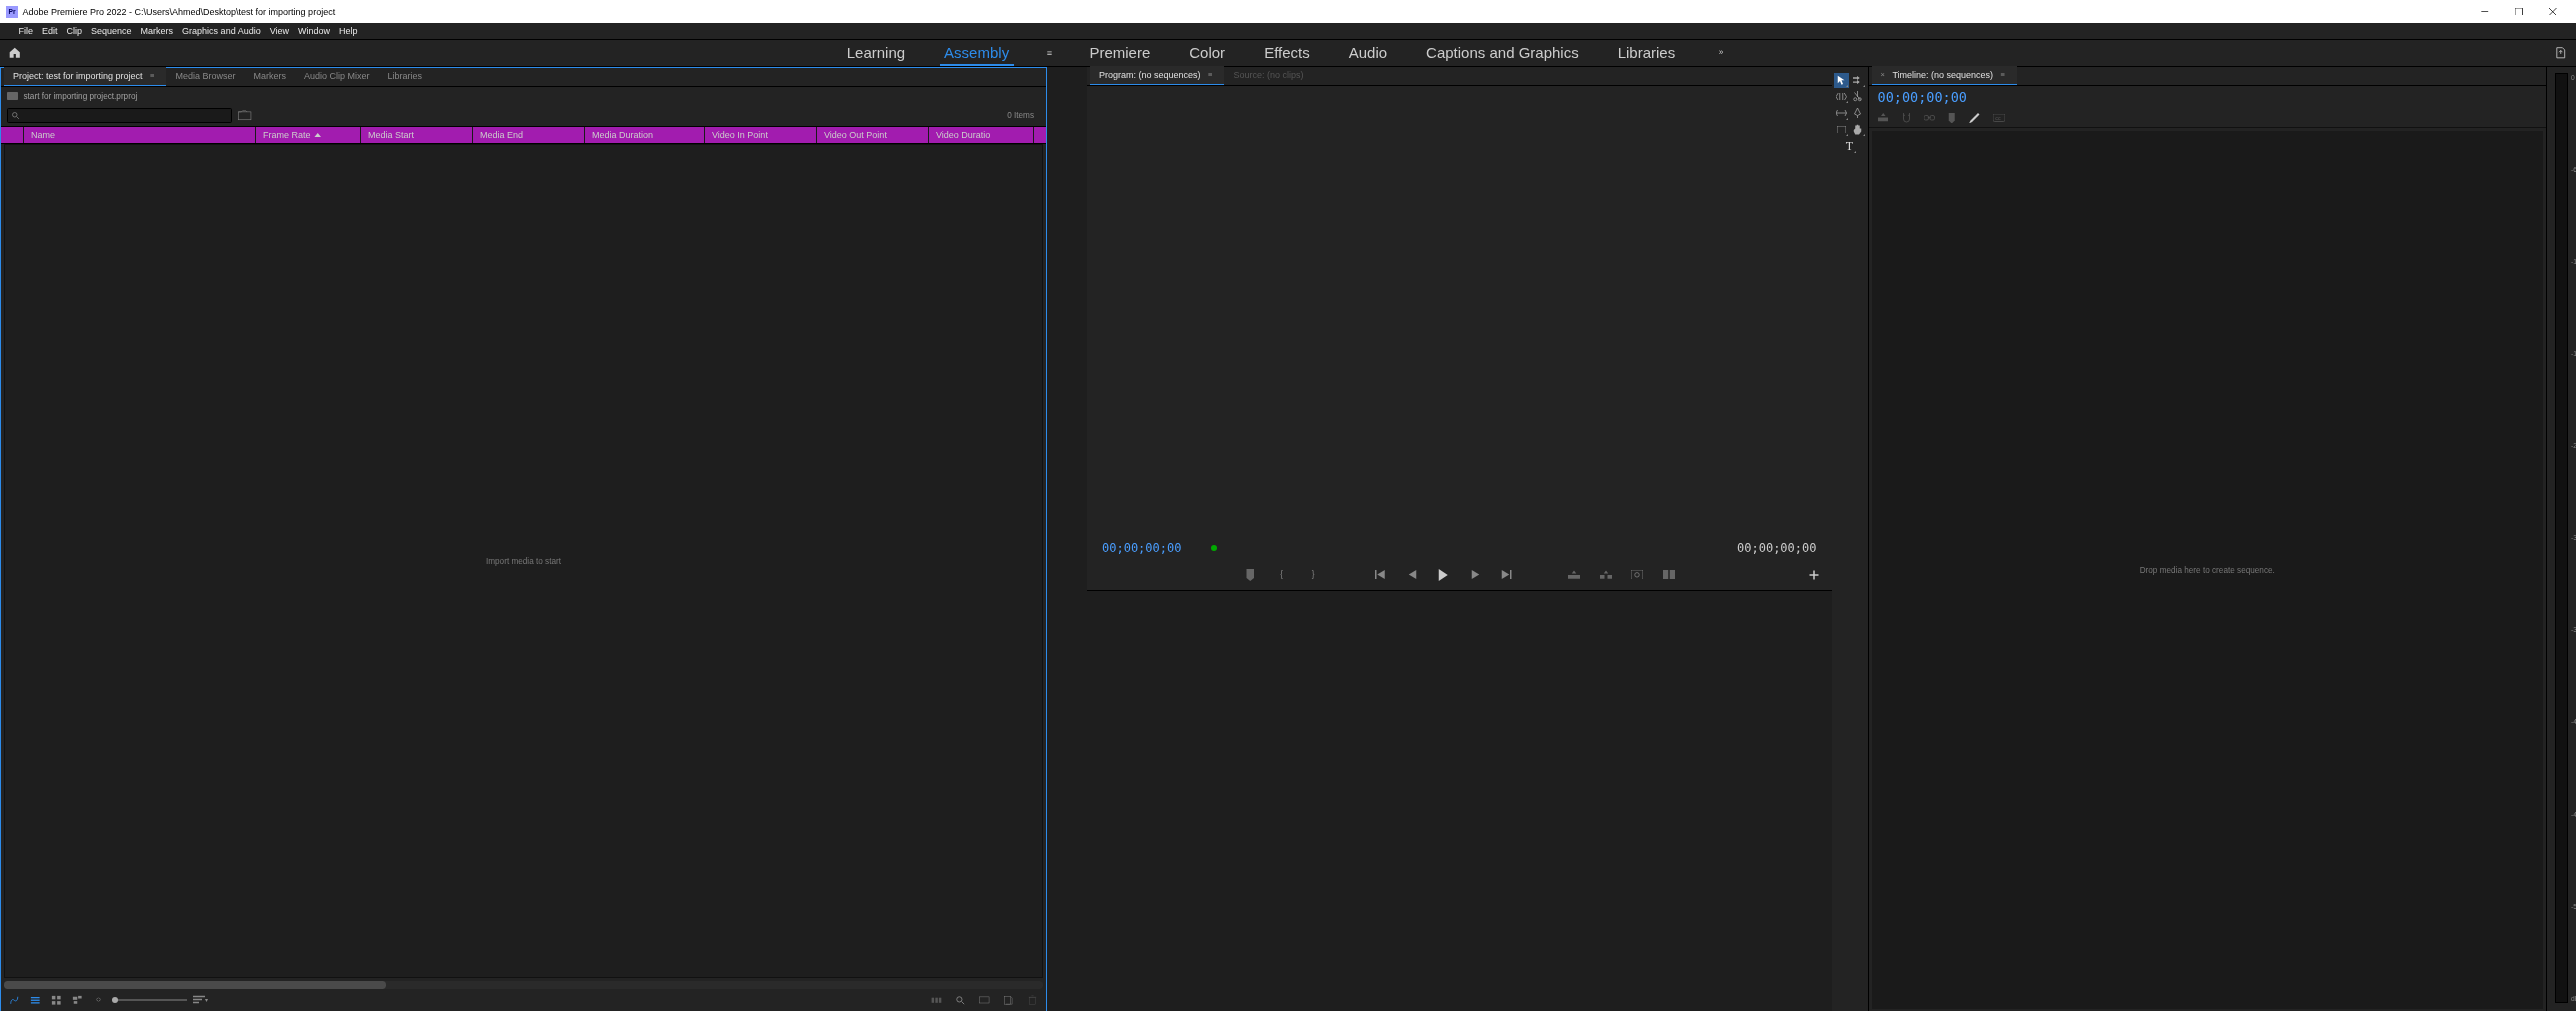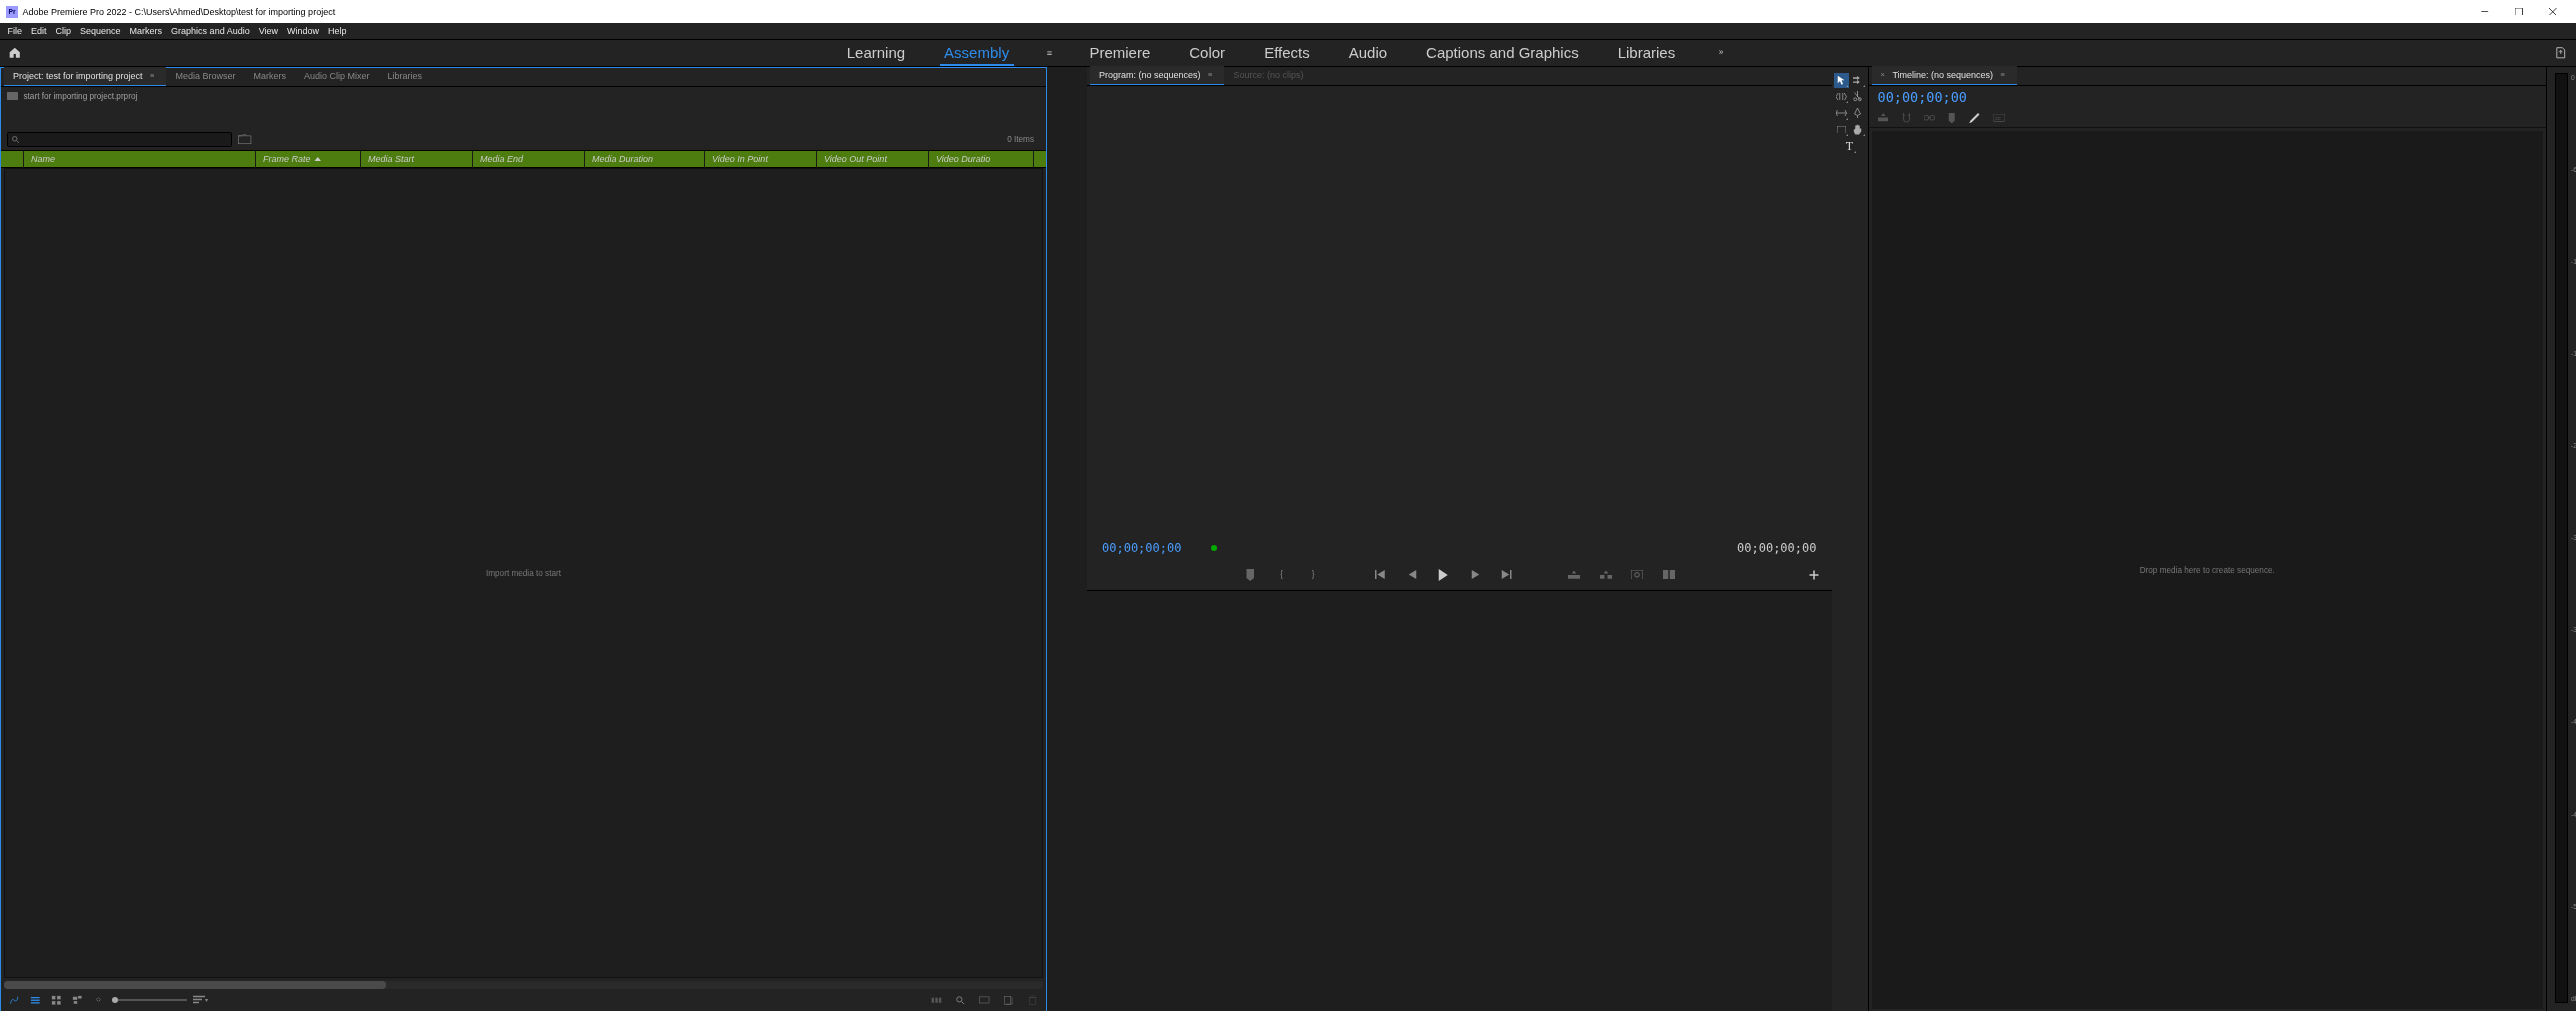--- a/index.html
+++ b/index.html
@@ -13,7 +13,7 @@
 .winbtn { width: 34px; height: 23px; display:flex; align-items:center; justify-content:center; color:#000; }
 
 
-.menubar { background: #232323; height: 16.5px; display:flex; align-items:center; padding: 0 3px; border-bottom: 0.7px solid #000; }
+.menubar { background: #232323; height: 16.5px; display:flex; align-items:center; padding: 0 14px; border-bottom: 0.7px solid #000; }
 .menubar .item { padding: 0 4.5px; font-size: 9px; color: #e8e8e8; height:16.5px; display:flex; align-items:center; }
 
 

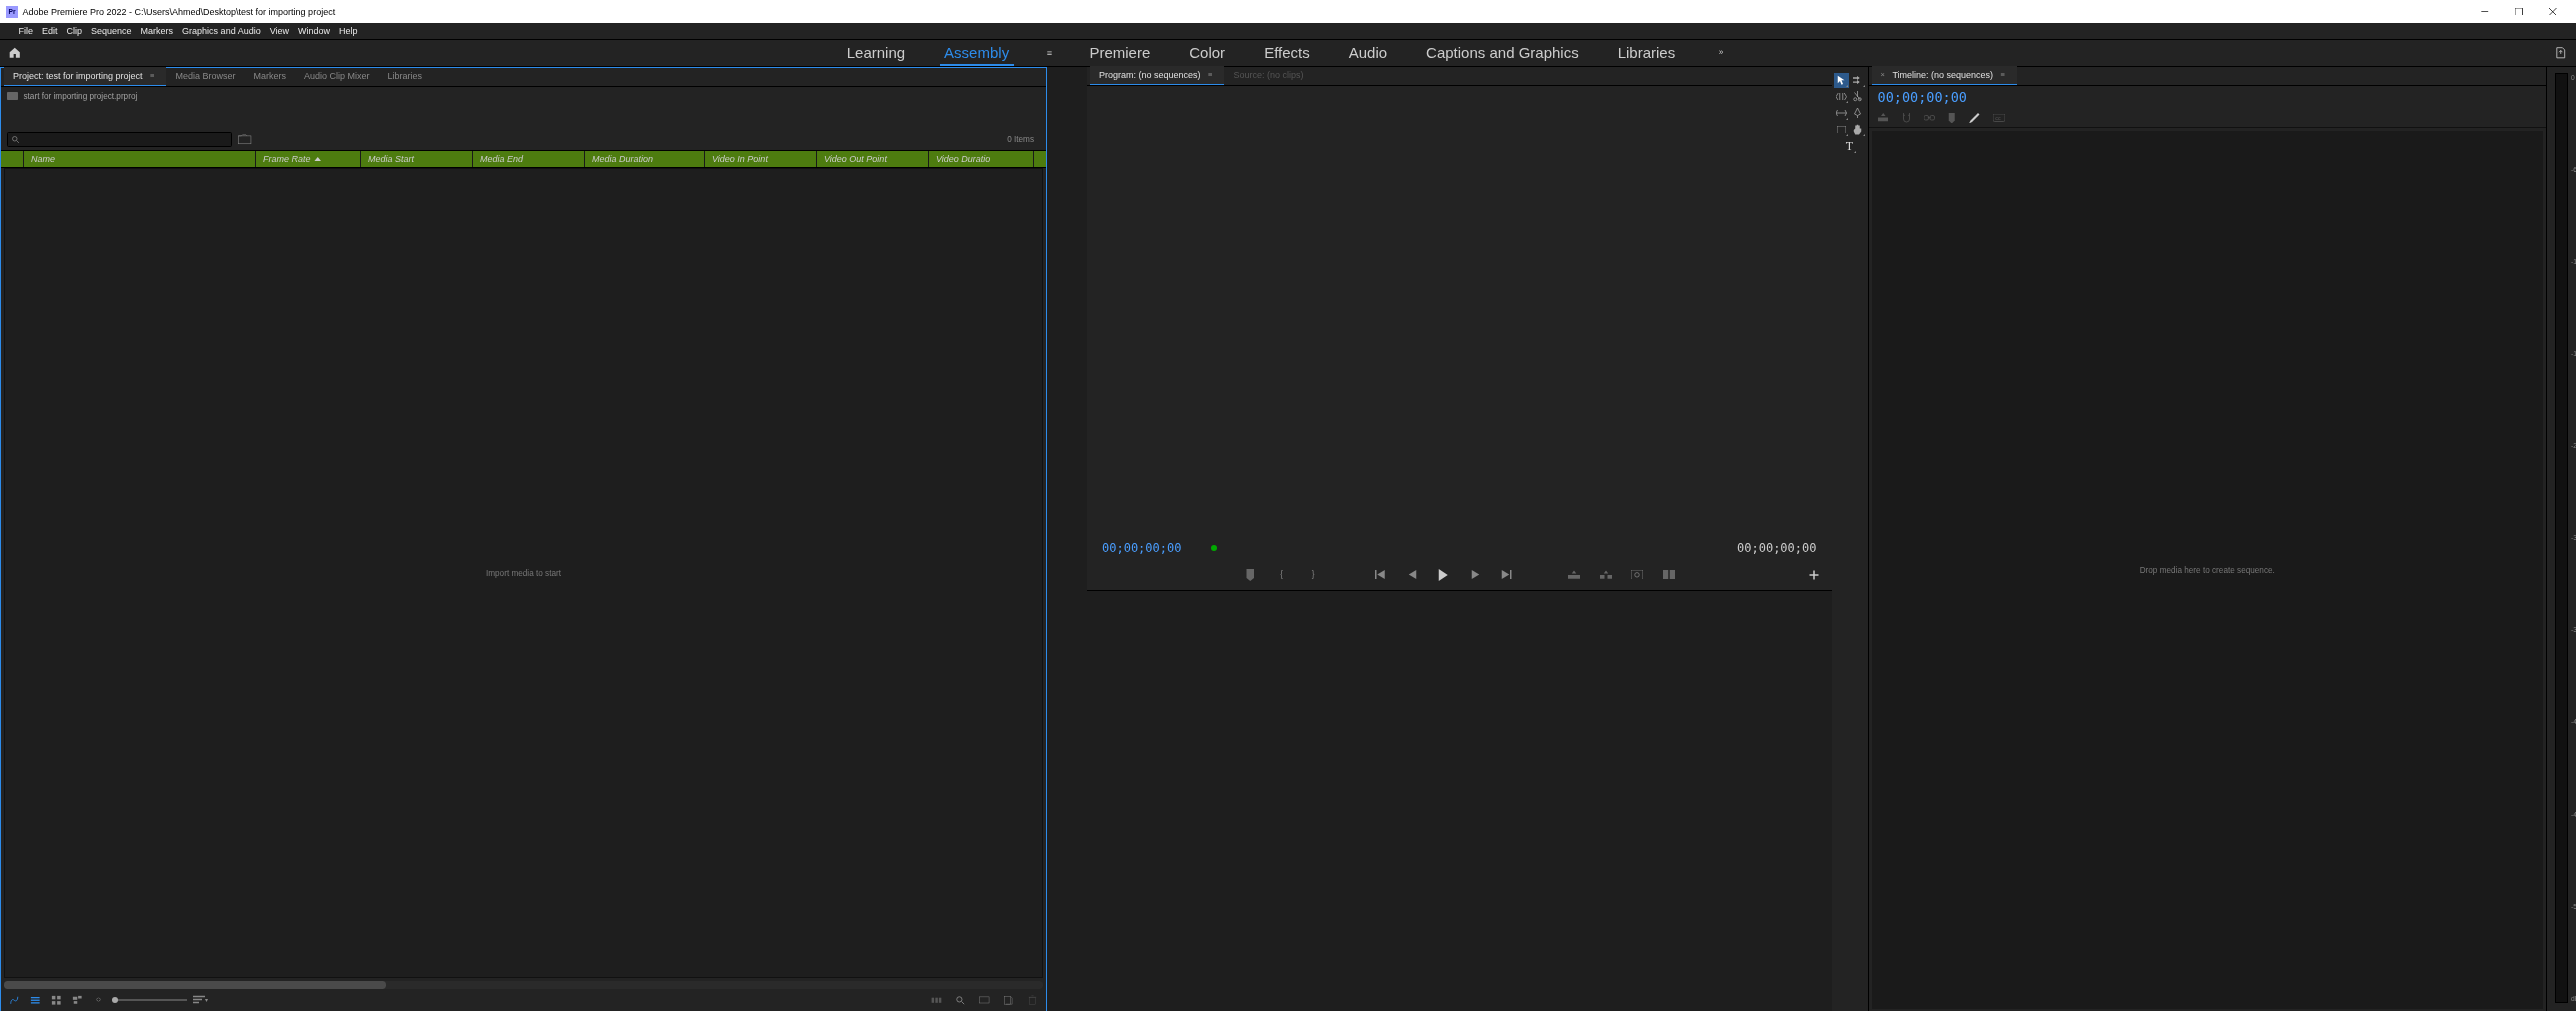--- a/index.html
+++ b/index.html
@@ -42,7 +42,7 @@
 .project-body { flex:1; display:flex; flex-direction:column; background:#232323; position:relative; }
 .prj-header { height:18px; display:flex; align-items:center; padding: 0 6px; gap: 6px; }
 .bin-icon { width:10.5px; height:8.2px; background:#666; border-radius:0.7px; position:relative; }
-.prj-search-row { height: 21px; display:flex; align-items:center; padding: 0 6px; gap: 6px; margin-top: 24px; }
+.prj-search-row { height: 21px; display:flex; align-items:center; padding: 0 6px; gap: 6px; }
 .search-box { display:flex; align-items:center; background:#1a1a1a; border: 0.7px solid #000; border-radius: 1.5px; width: 225px; height:15px; padding: 0 3px; }
 .search-box input { background:transparent; border:none; outline:none; color:#ccc; font-size:8.2px; flex:1; }
 .items-count { margin-left:auto; padding-right: 6px; color:#888; }

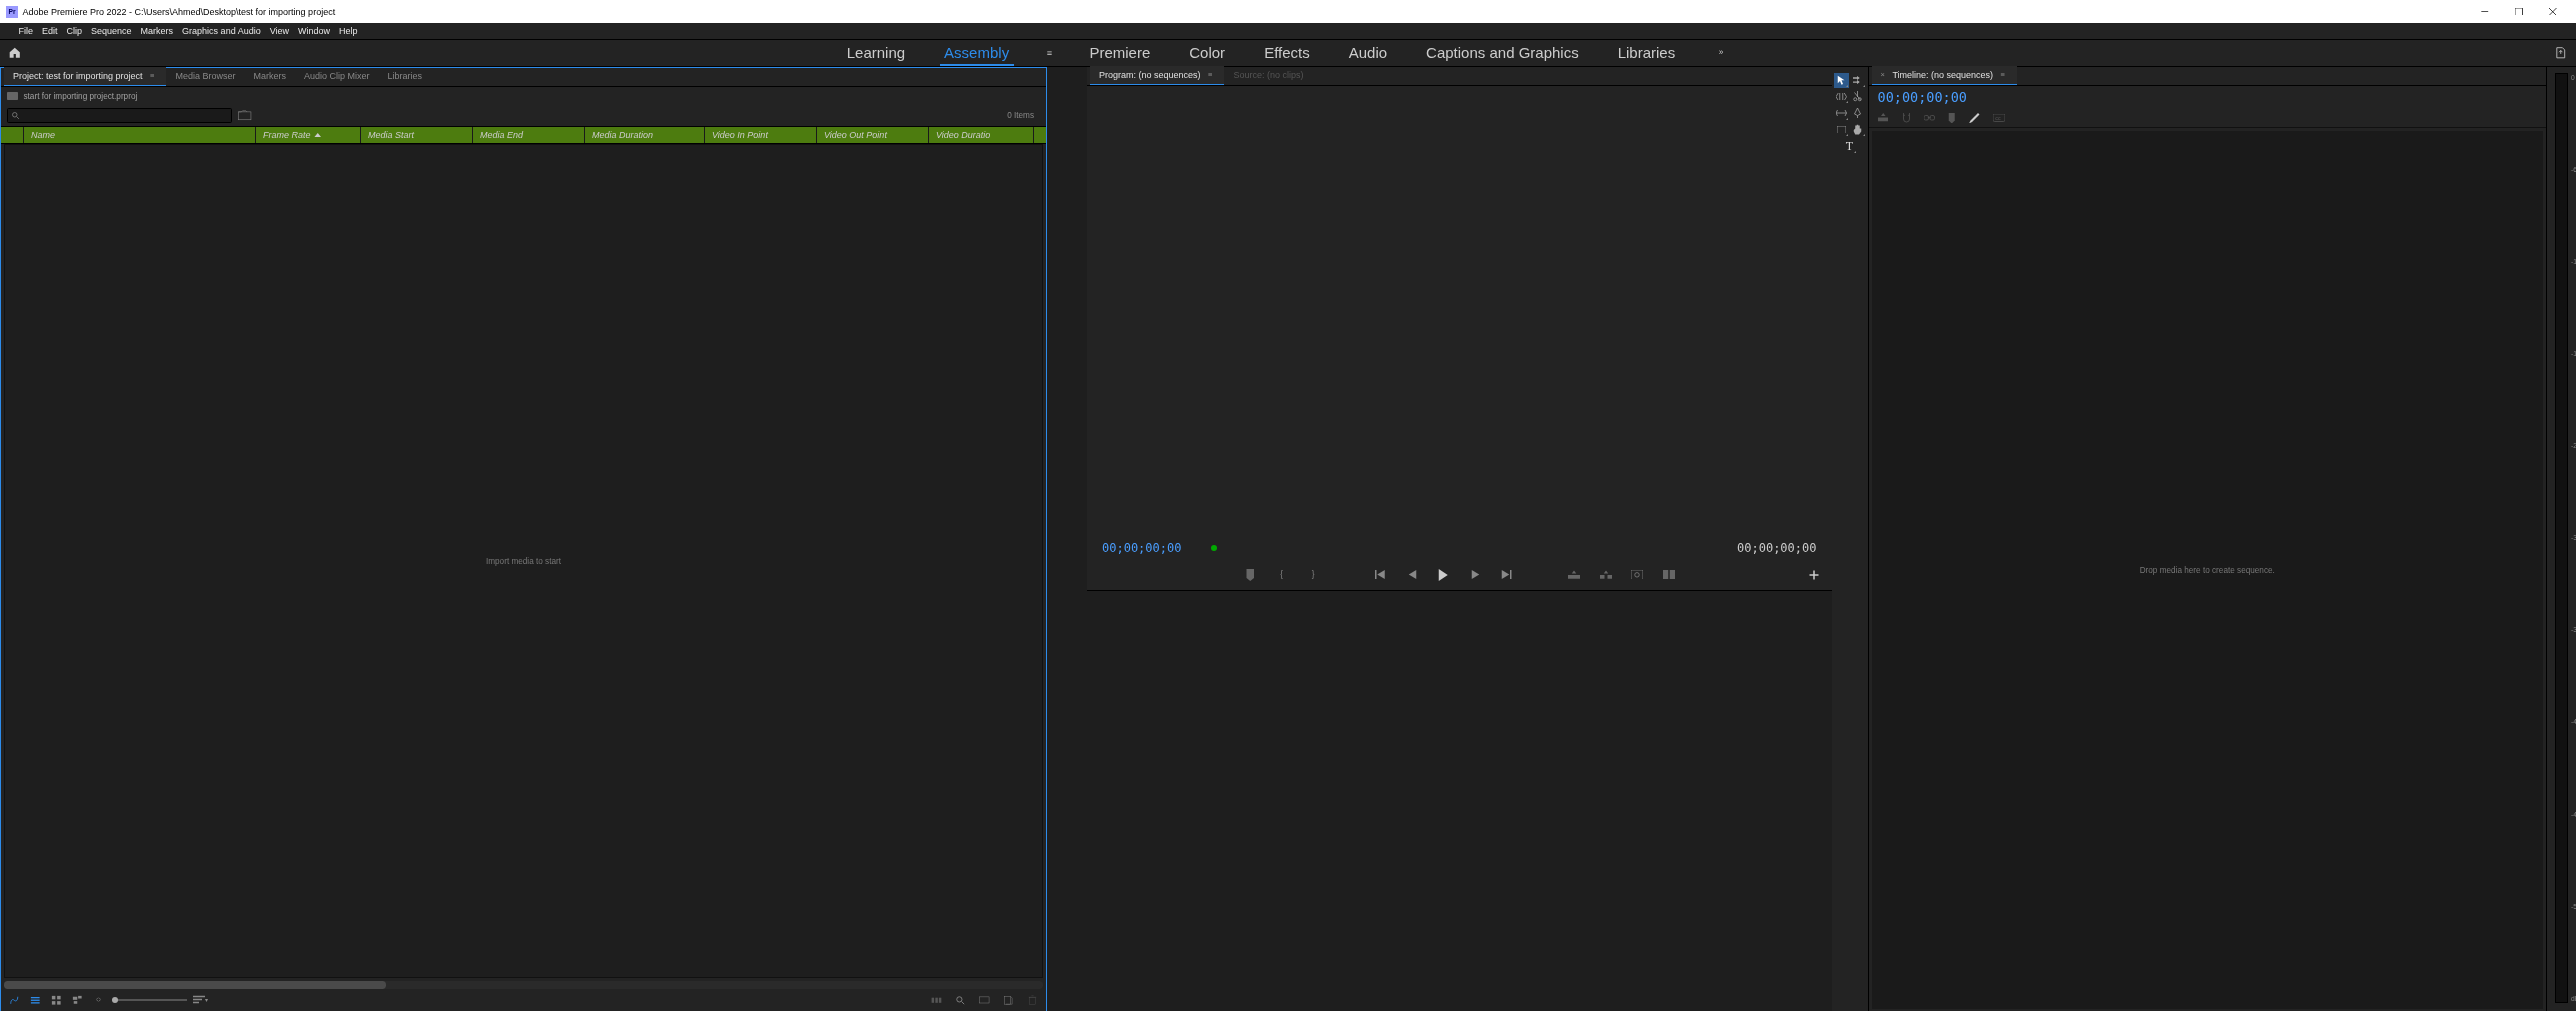--- a/index.html
+++ b/index.html
@@ -47,7 +47,7 @@
 .search-box input { background:transparent; border:none; outline:none; color:#ccc; font-size:8.2px; flex:1; }
 .items-count { margin-left:auto; padding-right: 6px; color:#888; }
 
-.col-headers { height:18px; background:#4d7c0f; display:flex; align-items:center; border-top:0.7px solid #000; border-bottom:0.7px solid #000; font-size:9px; color:#ccc;font-style:italic; }
+.col-headers { height:18px; background:#a21caf; display:flex; align-items:center; border-top:0.7px solid #000; border-bottom:0.7px solid #000; font-size:9px; color:#ccc; }
 .col-headers .col { padding: 0 7.5px; border-right: 0.7px solid #1a1a1a; height:100%; display:flex; align-items:center; gap:3px; flex-shrink:0; }
 
 .prj-content { flex:1; background:#1e1e1e; border: 0.7px solid #111; margin: 0 3px 3px 3px; display:flex; align-items:center; justify-content:center; color:#777; position:relative; }

